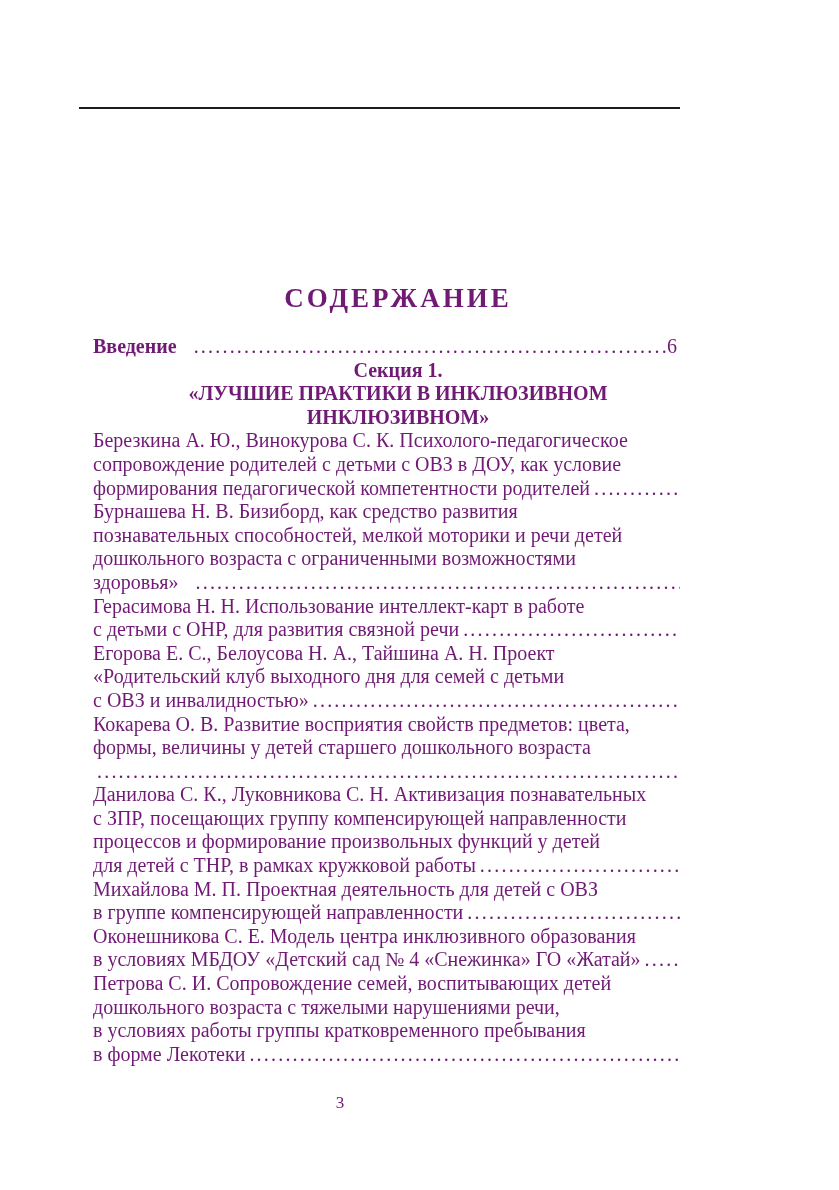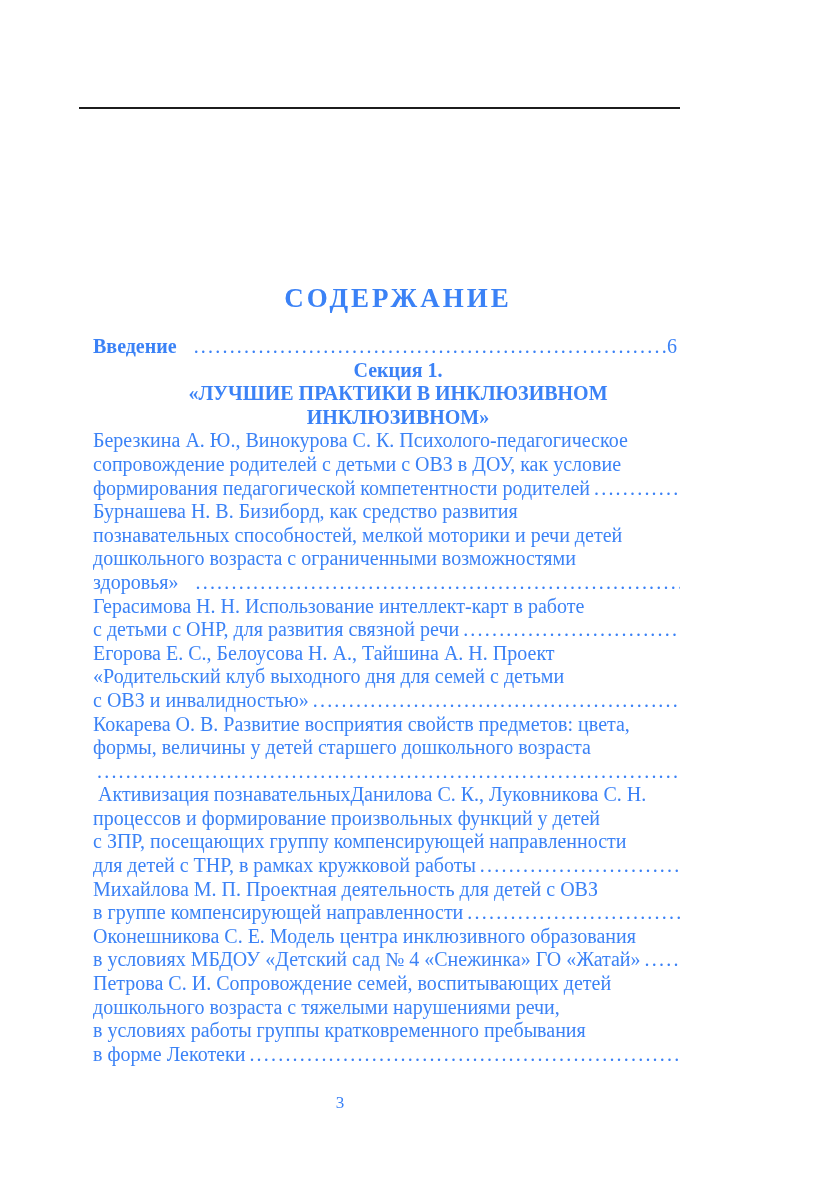--- a/index.html
+++ b/index.html
@@ -9,7 +9,7 @@
     height: 1190px;
     background: #ffffff;
     font-family: "Liberation Serif", "DejaVu Serif", serif;
-    color: #3b82f6;
+    color: #701a75;
     overflow: hidden;
   }
   .top-rule {

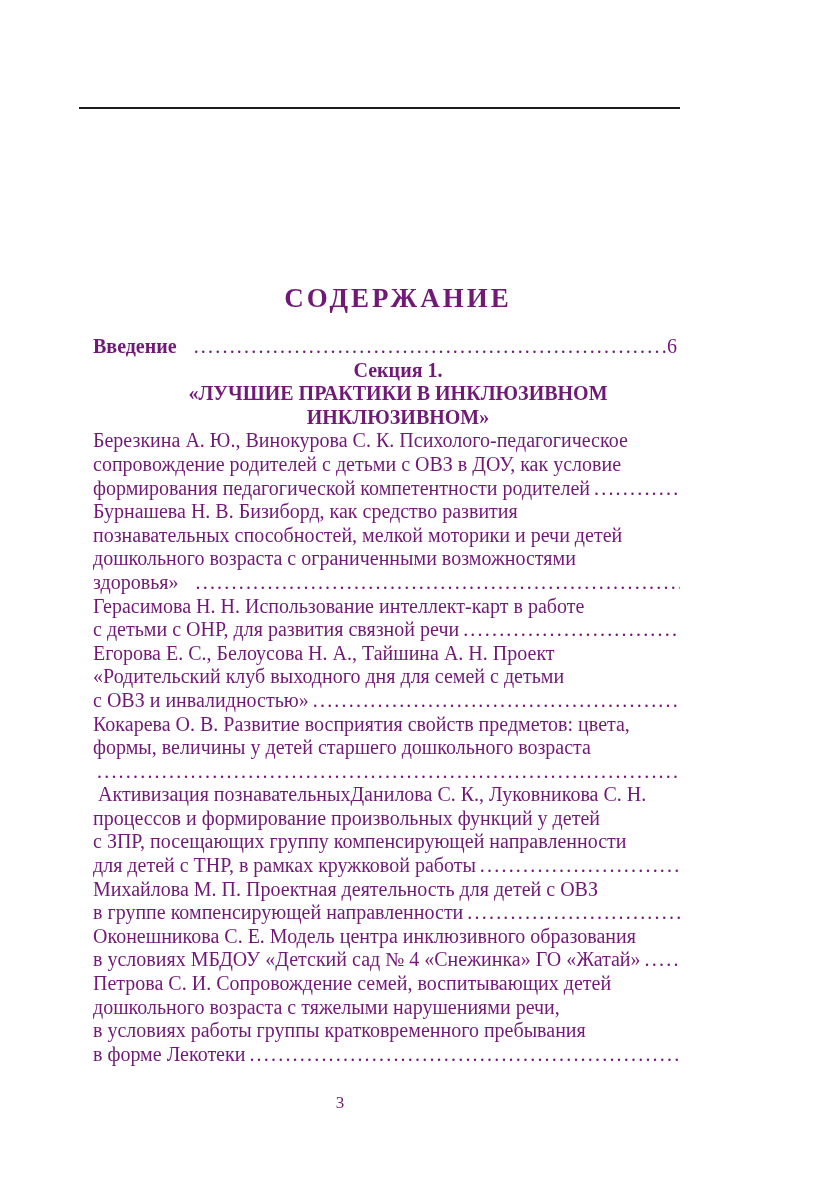--- a/index.html
+++ b/index.html
@@ -118,7 +118,7 @@
           <div class="toc-line"><span class="dots"></span><span class="pg">19</span></div>
         </div>
         <div class="toc-entry">
-          <div class="toc-line"><span class="seg"> Активизация познавательных</span><span class="seg italic">Данилова С. К., Луковникова С. Н.</span></div>
+          <div class="toc-line"><span class="seg italic">Данилова С. К., Луковникова С. Н.</span><span class="seg"> Активизация познавательных</span></div>
           <div class="toc-line"><span class="seg">процессов и формирование произвольных функций у детей</span></div>
           <div class="toc-line"><span class="seg">с ЗПР, посещающих группу компенсирующей направленности</span></div>
           <div class="toc-line"><span class="seg">для детей с ТНР, в рамках кружковой работы</span><span class="dots"></span><span class="pg">20</span></div>

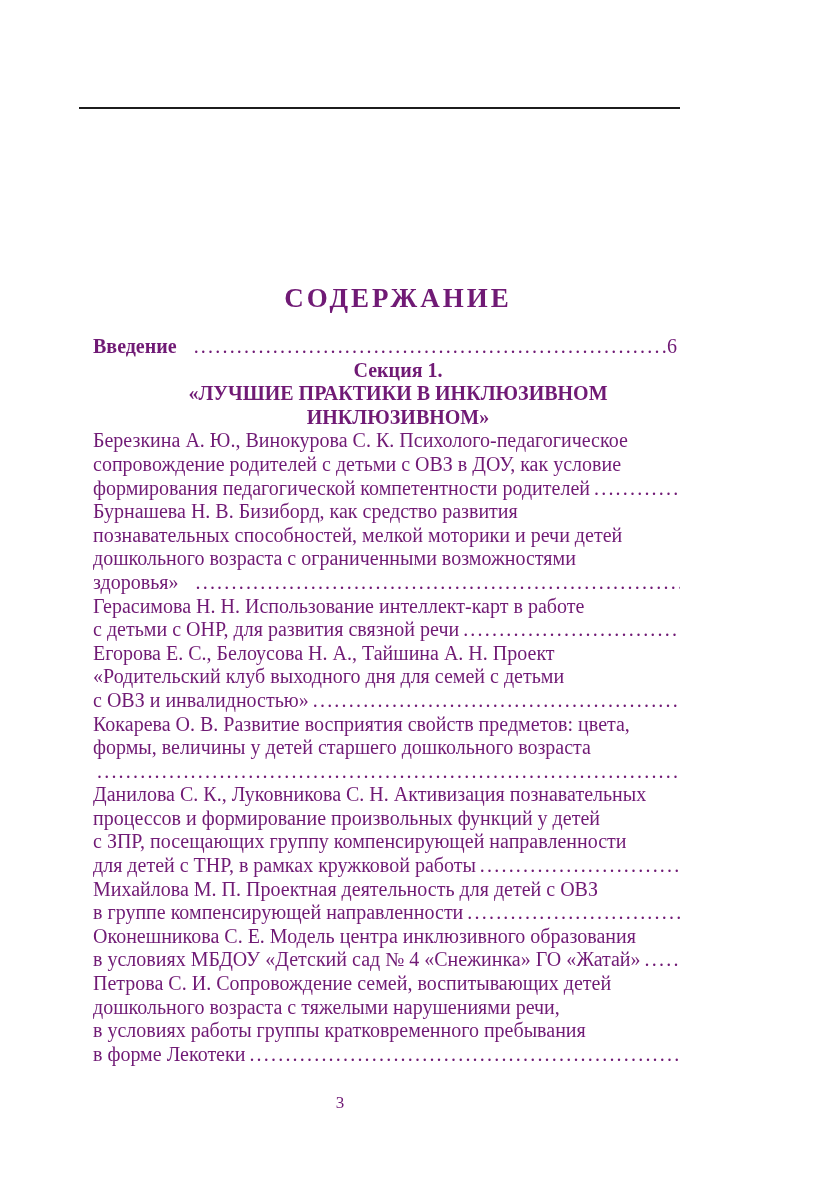--- a/index.html
+++ b/index.html
@@ -119,8 +119,8 @@
         </div>
         <div class="toc-entry">
           <div class="toc-line"><span class="seg italic">Данилова С. К., Луковникова С. Н.</span><span class="seg"> Активизация познавательных</span></div>
+          <div class="toc-line"><span class="seg">с ЗПР, посещающих группу компенсирующей направленности</span></div>
           <div class="toc-line"><span class="seg">процессов и формирование произвольных функций у детей</span></div>
-          <div class="toc-line"><span class="seg">с ЗПР, посещающих группу компенсирующей направленности</span></div>
           <div class="toc-line"><span class="seg">для детей с ТНР, в рамках кружковой работы</span><span class="dots"></span><span class="pg">20</span></div>
         </div>
         <div class="toc-entry">

